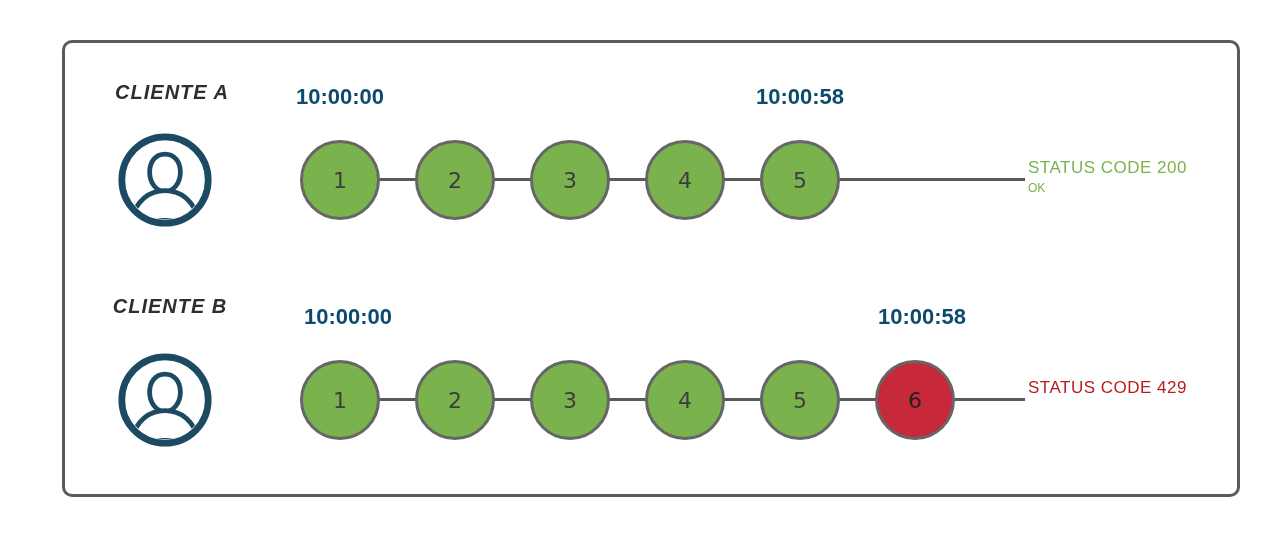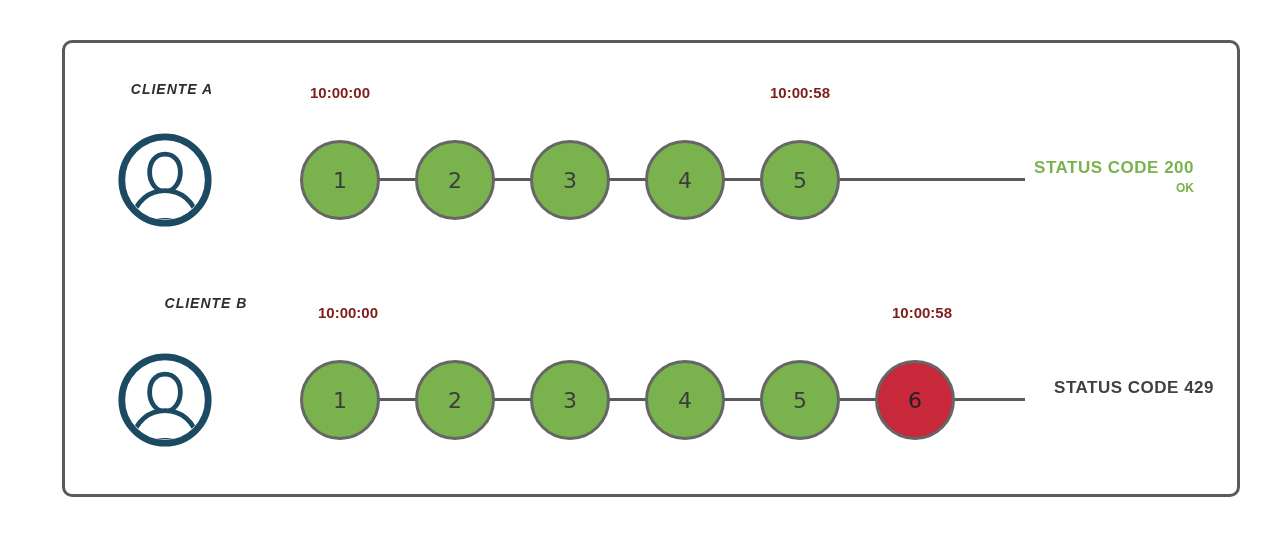--- a/index.html
+++ b/index.html
@@ -30,7 +30,7 @@
   .client-label {
     position: absolute;
     transform: translateX(-50%);
-    font-size: 14px;
+    font-size: 20px;
     font-weight: bold;
     font-style: italic;
     letter-spacing: 1px;

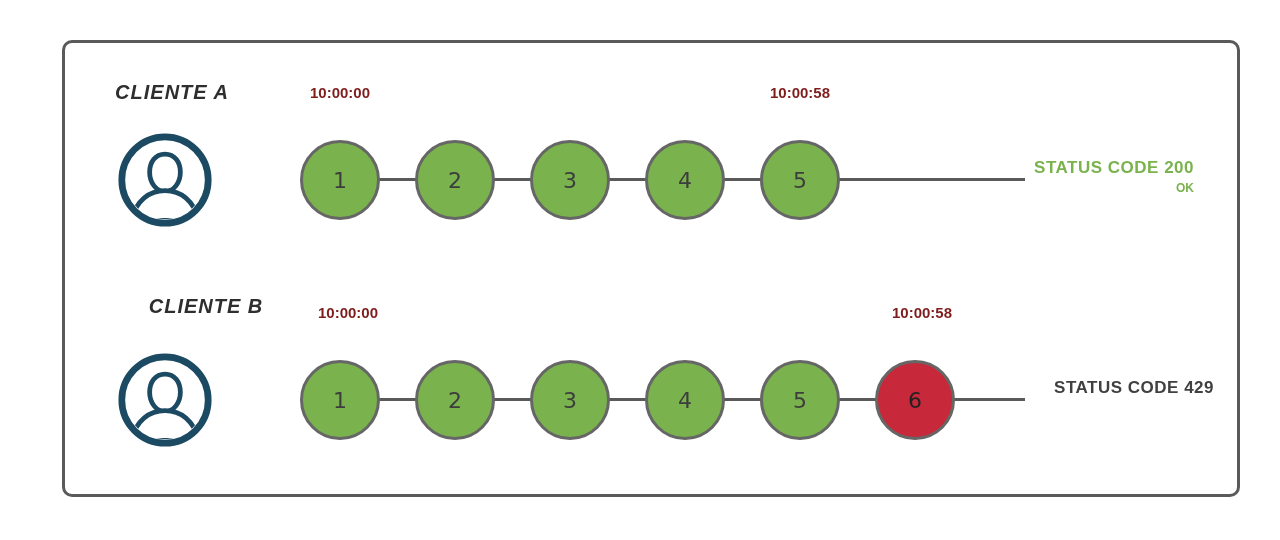--- a/index.html
+++ b/index.html
@@ -51,9 +51,9 @@
   .timestamp {
     position: absolute;
     transform: translateX(-50%);
-    font-size: 15px;
+    font-size: 22px;
     font-weight: bold;
-    color: #7f1d1d;
+    color: #0c4a6e;
     white-space: nowrap;
   }
   .ts-a-start { left: 340px; top: 84px; }

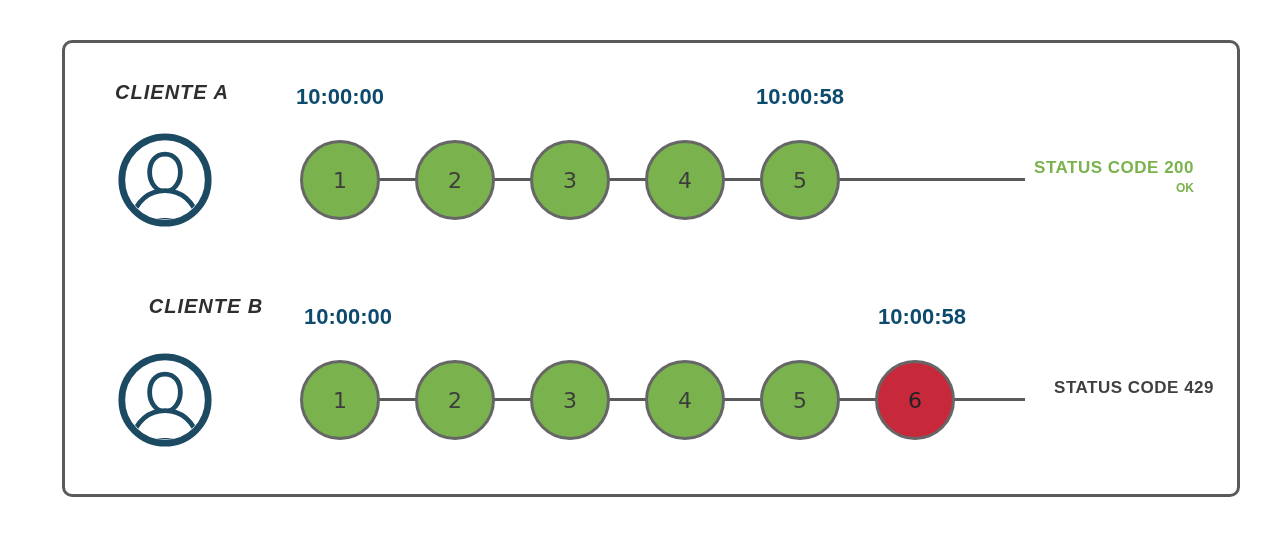--- a/index.html
+++ b/index.html
@@ -100,8 +100,8 @@
     position: absolute;
     left: 1028px;
     width: 166px;
-    text-align: right;
-    font-weight: bold;
+    text-align: left;
+    font-weight: normal;
     line-height: 21px;
   }
   .status .line1 { font-size: 17px; letter-spacing: 0.5px; white-space: nowrap; }

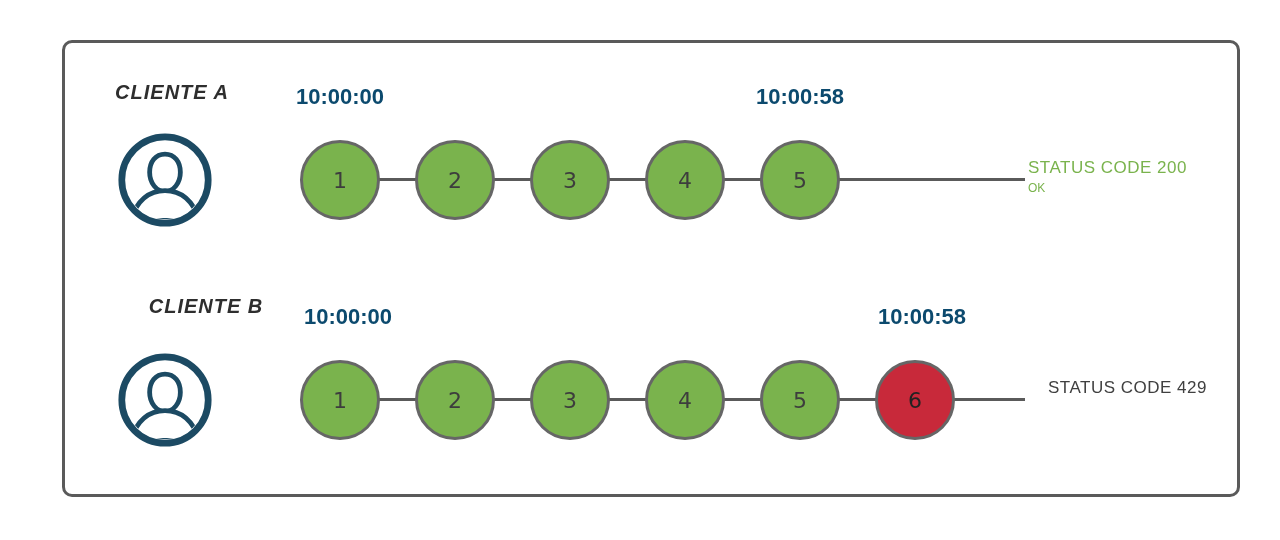--- a/index.html
+++ b/index.html
@@ -38,7 +38,7 @@
     white-space: nowrap;
   }
   .client-label.rowA { left: 172px; top: 81px; }
-  .client-label.rowB { left: 170px; top: 295px; margin-left: 36px; }
+  .client-label.rowB { left: 170px; top: 295px; }
 
   .avatar {
     position: absolute;

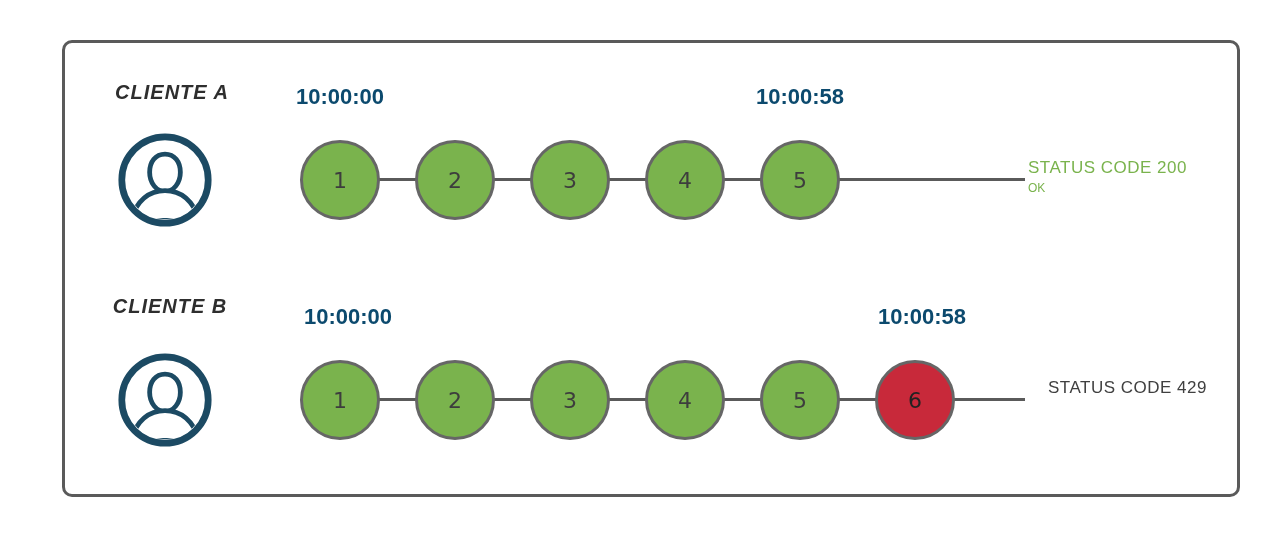--- a/index.html
+++ b/index.html
@@ -107,7 +107,7 @@
   .status .line1 { font-size: 17px; letter-spacing: 0.5px; white-space: nowrap; }
   .status .line2 { font-size: 12px; }
   .status.ok { top: 157px; color: #7ab34d; }
-  .status.limited { top: 377px; color: #404040; margin-left: 20px; }
+  .status.limited { top: 377px; color: #b91c1c; }
 </style>
 </head>
 <body>

